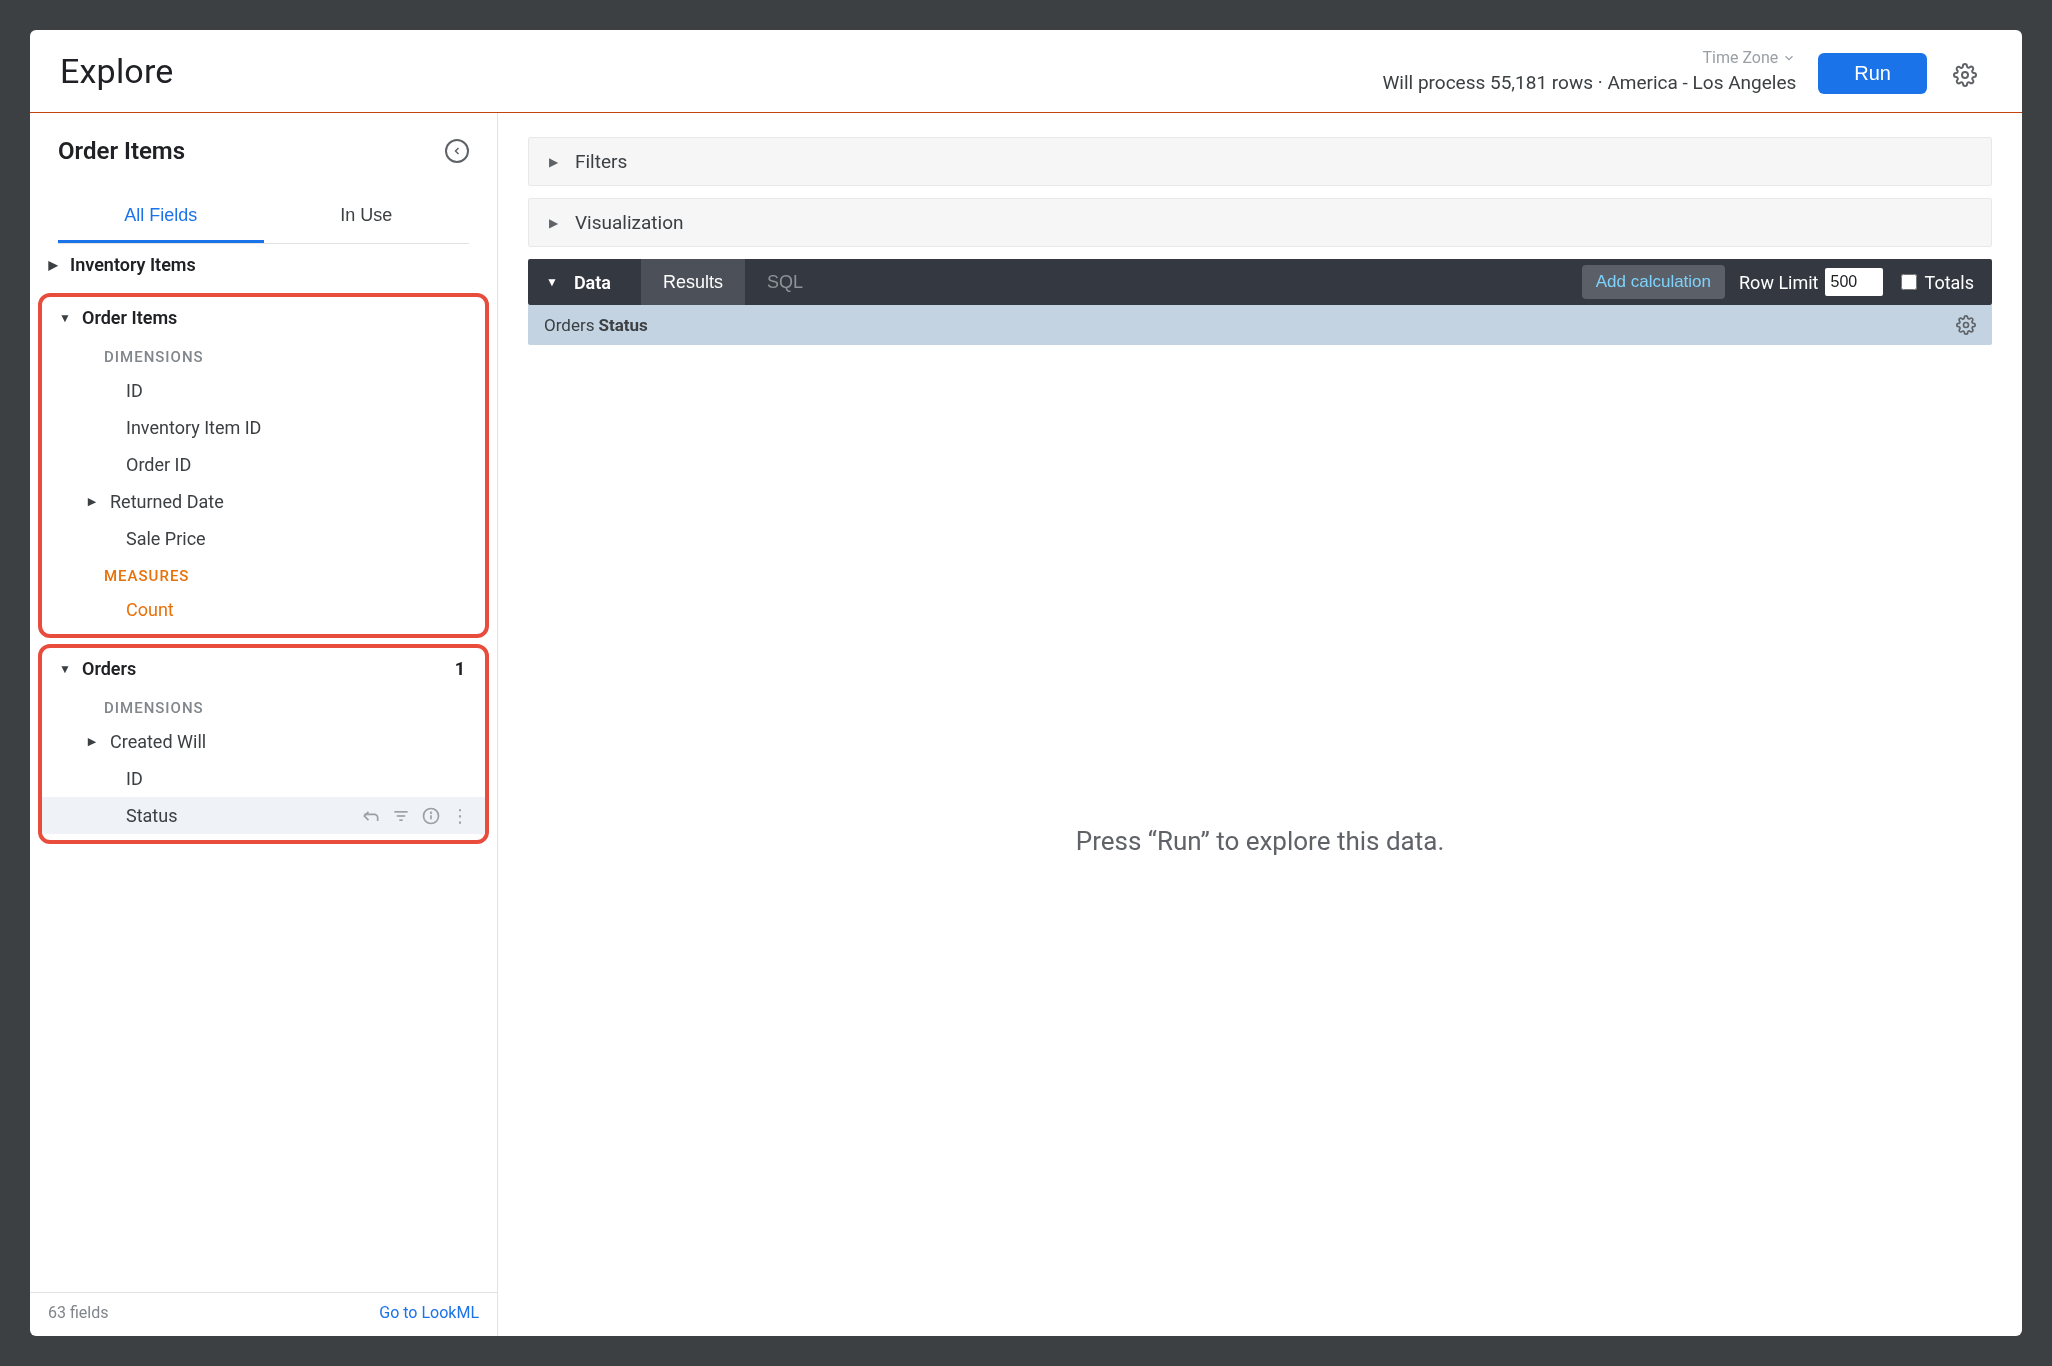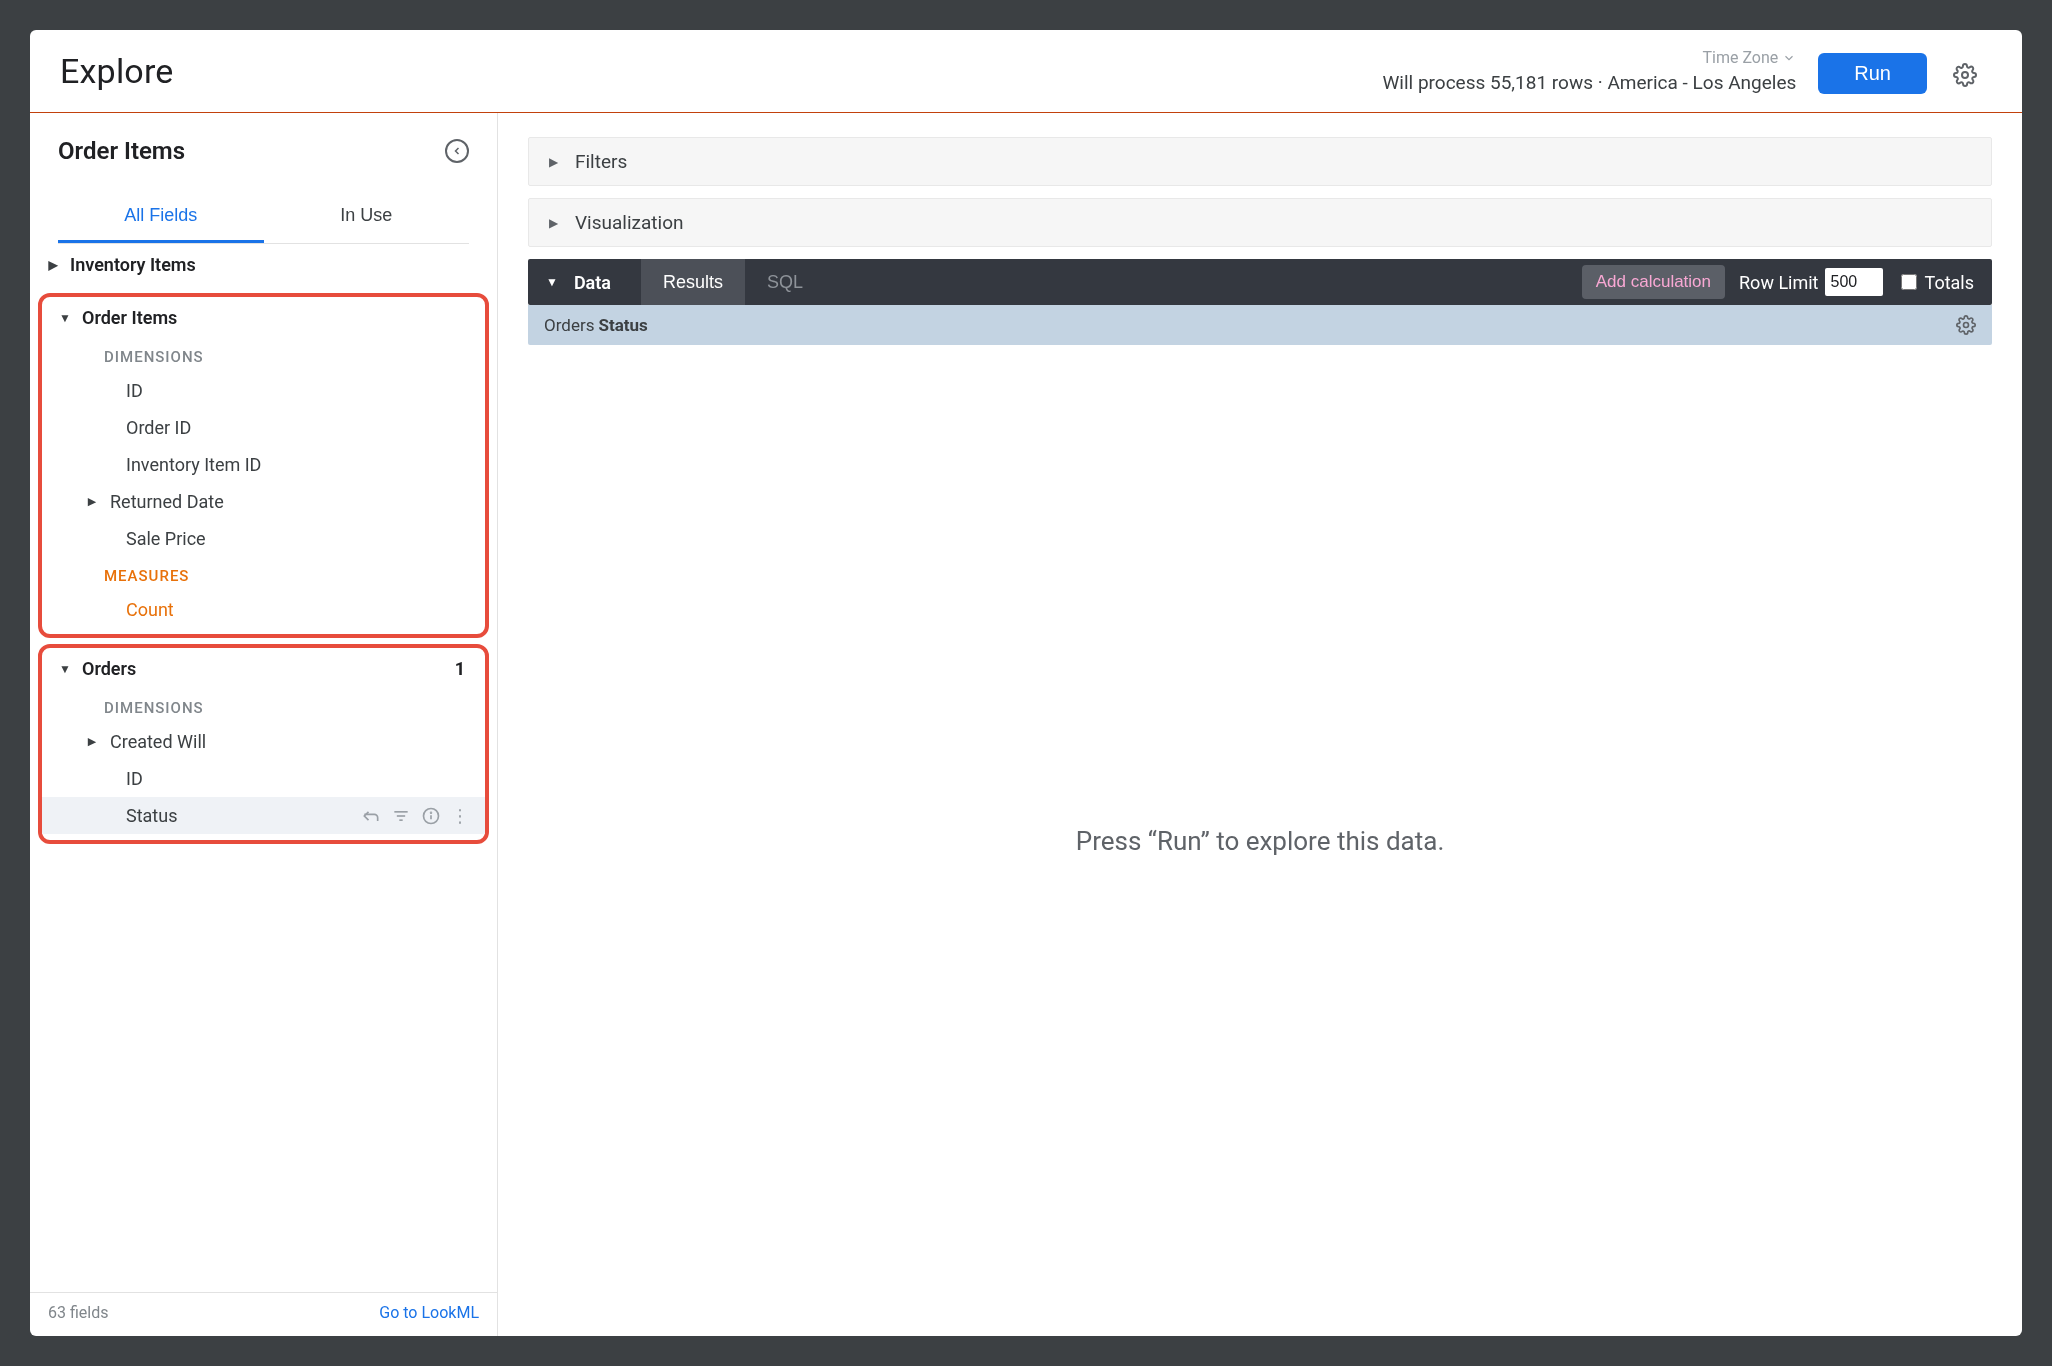--- a/index.html
+++ b/index.html
@@ -306,7 +306,7 @@
   .data-bar-spacer { flex: 1; }
   .add-calc-btn {
     background: #5b5f67;
-    color: #f9a8d4;
+    color: #7dd3fc;
     border: none;
     border-radius: 4px;
     padding: 7px 14px;

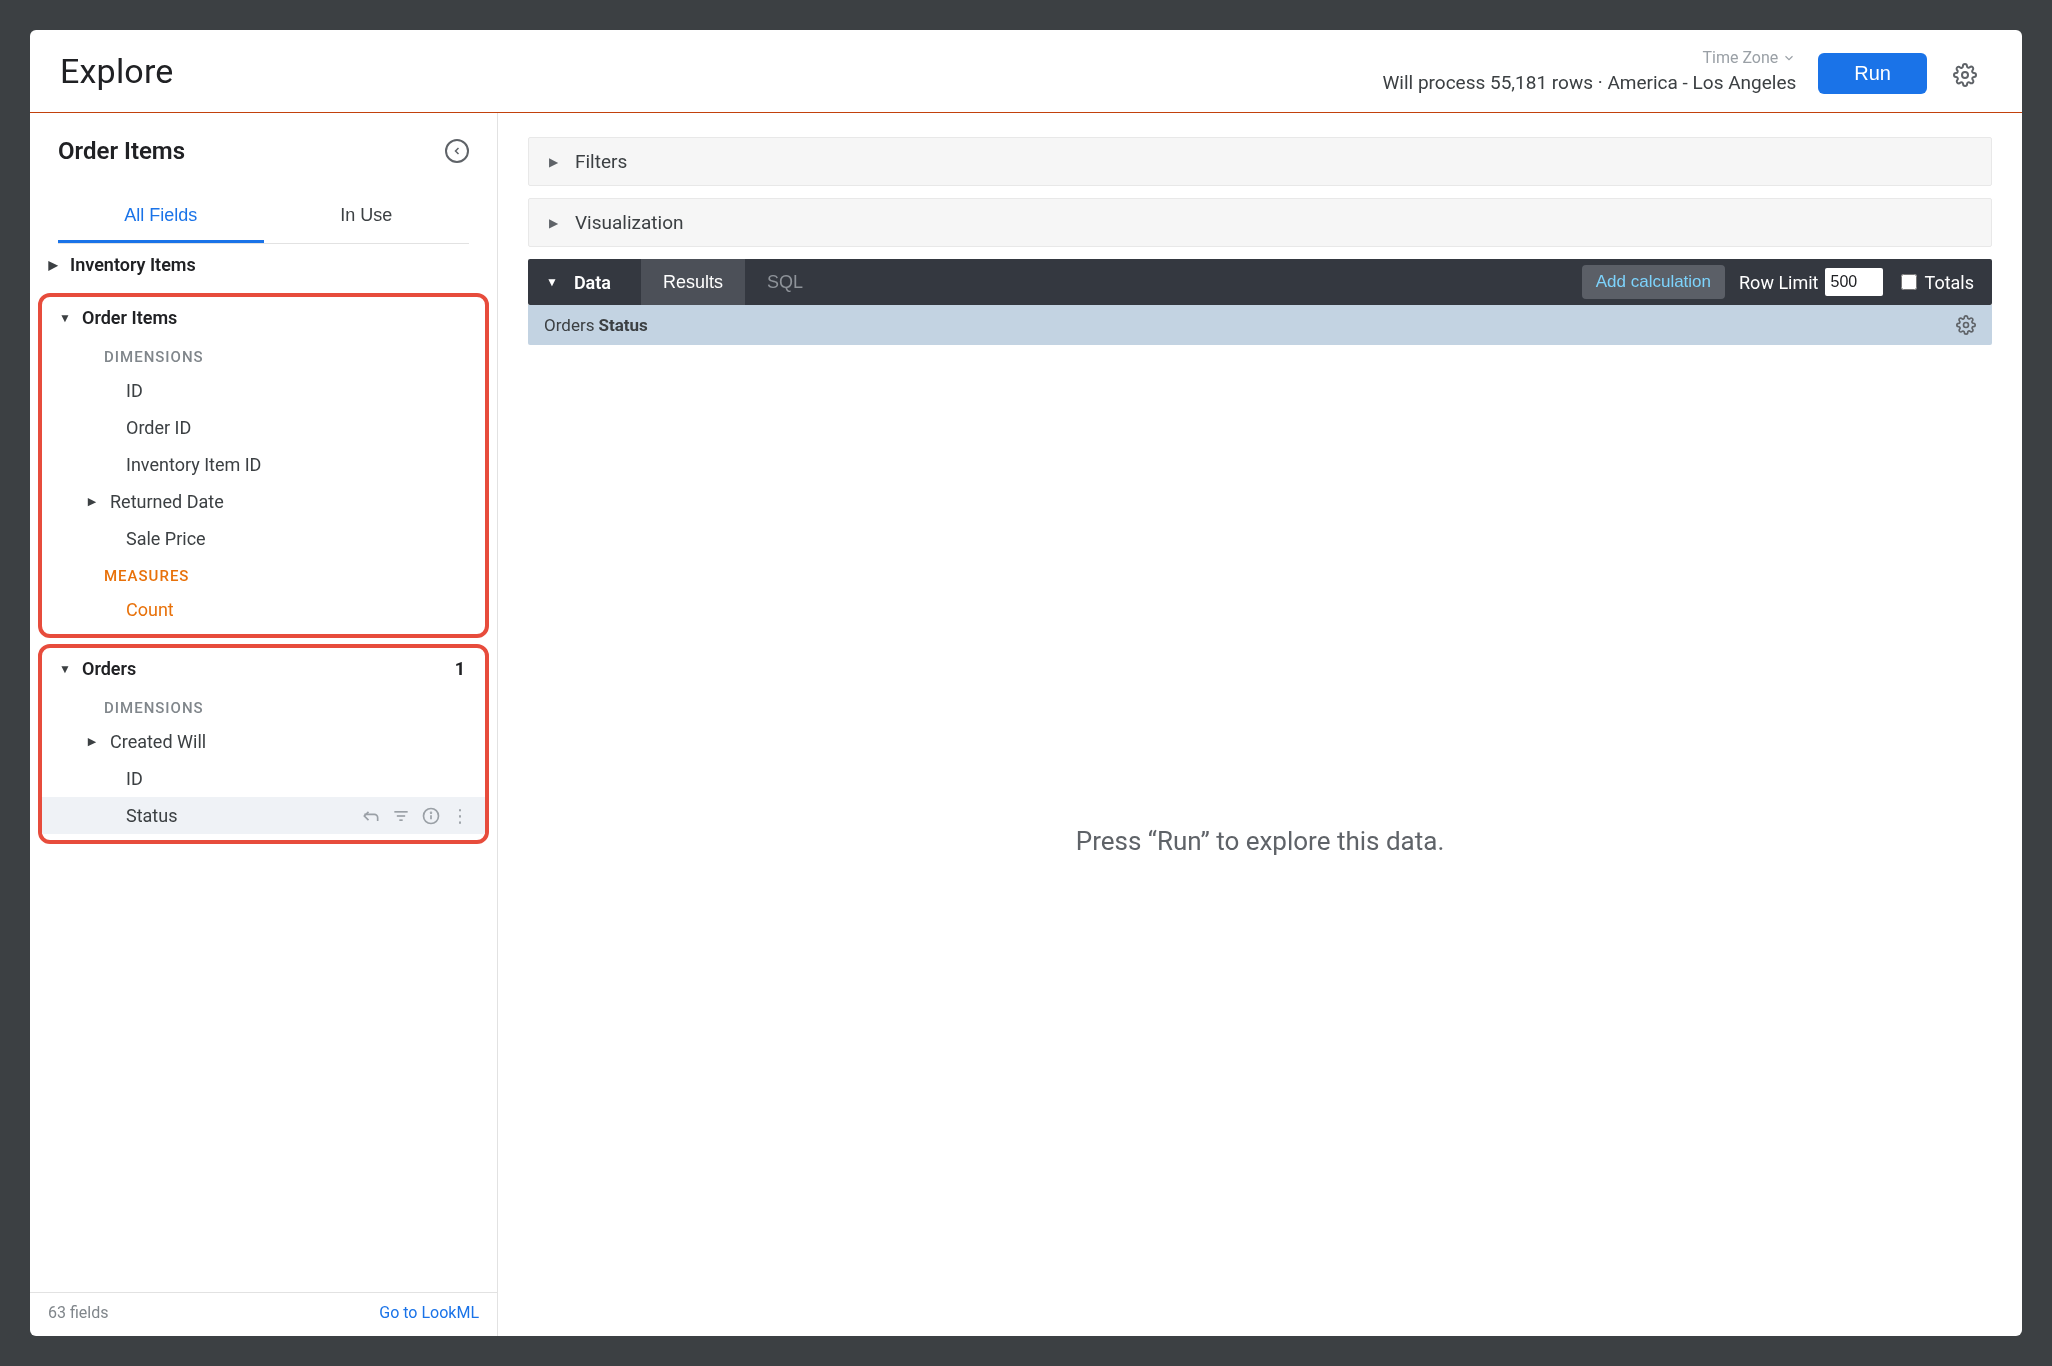--- a/index.html
+++ b/index.html
@@ -432,11 +432,11 @@
           </div>
           <div class="field-row indent">
             <span class="field-caret"></span>
+            <span class="field-label">Inventory Item ID</span>
+          </div>
+          <div class="field-row indent">
+            <span class="field-caret"></span>
             <span class="field-label">Order ID</span>
-          </div>
-          <div class="field-row indent">
-            <span class="field-caret"></span>
-            <span class="field-label">Inventory Item ID</span>
           </div>
           <div class="field-row">
             <span class="field-caret">▶</span>

